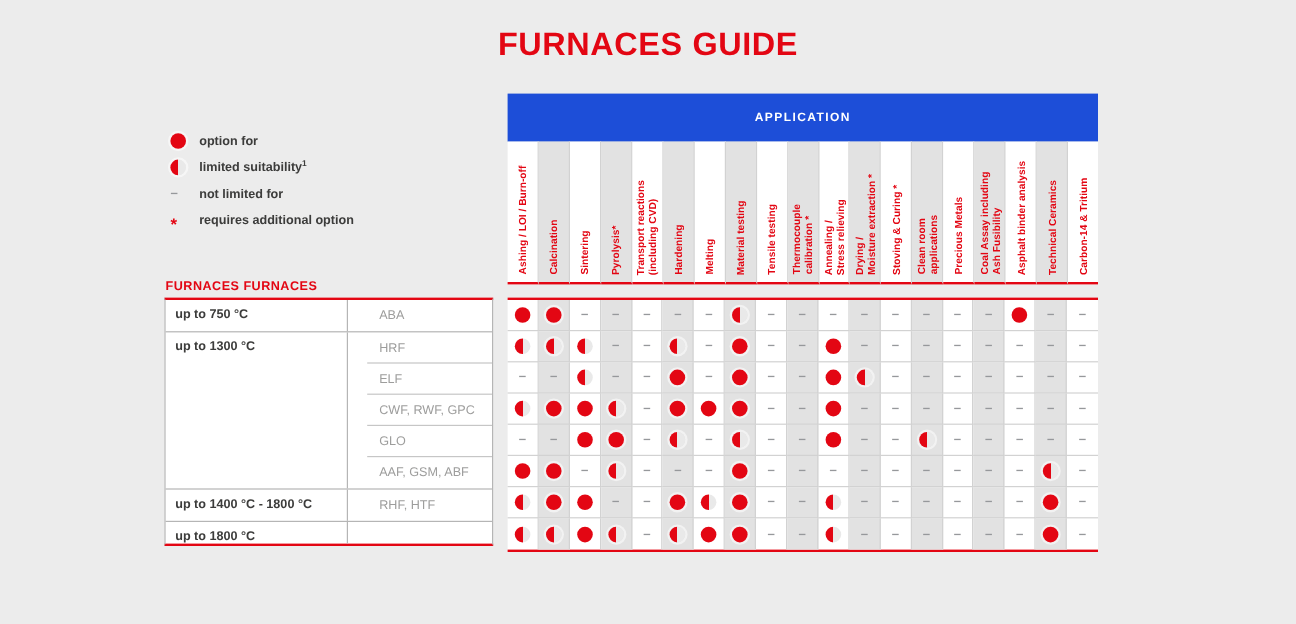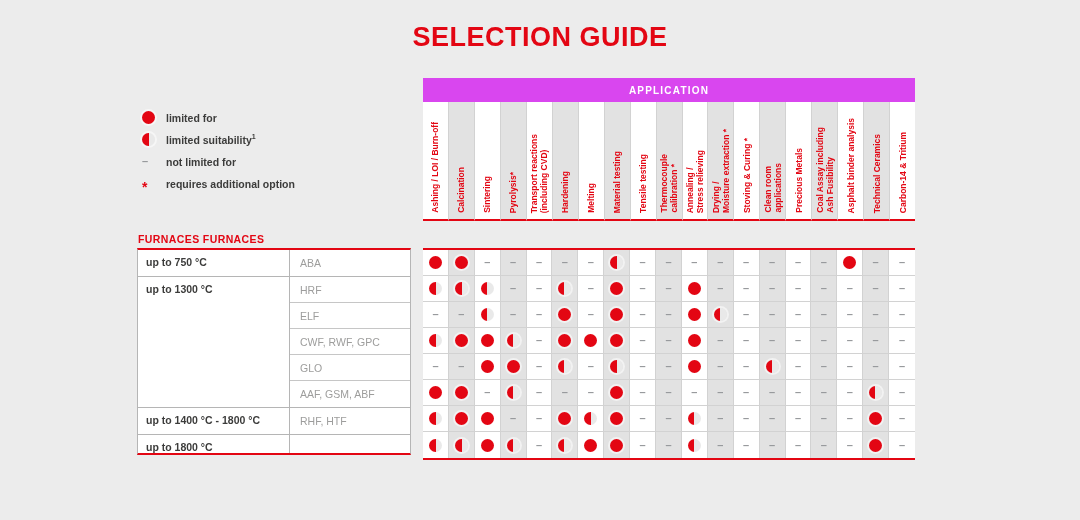--- a/index.html
+++ b/index.html
@@ -97,7 +97,7 @@
 
 <div class="page">
 
-  <div class="title">SELECTION GUIDE</div>
+  <div class="title">FURNACES GUIDE</div>
 
   <div class="legend">
       <div class="legend-item">

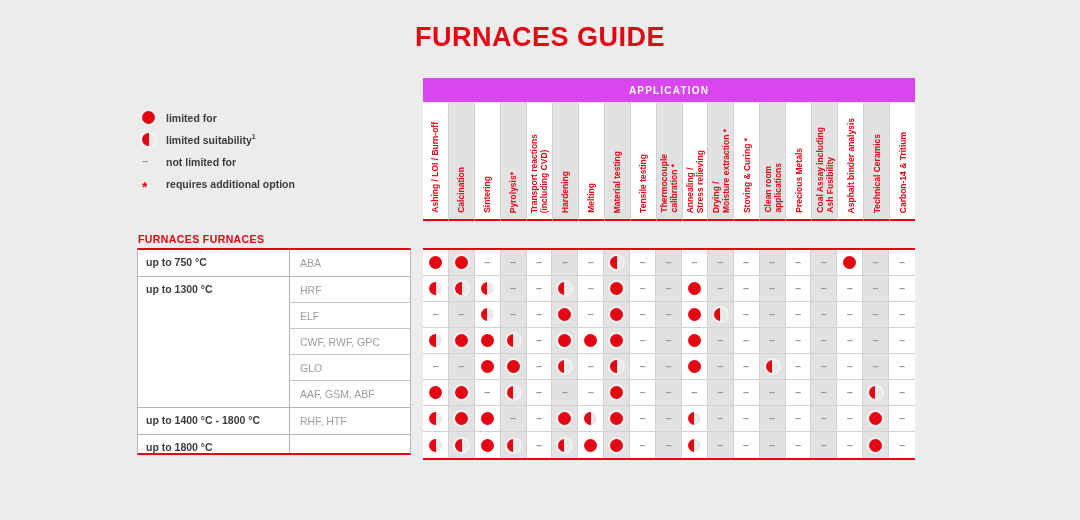--- a/index.html
+++ b/index.html
@@ -36,7 +36,7 @@
   
   .app-block { position:absolute; left:423px; top:78px; width:492px; }
   .app-bar {
-    height:24px; background:#d946ef; color:#fff; font-weight:bold;
+    height:40px; background:#1d4ed8; color:#fff; font-weight:bold;
     font-size:10px; letter-spacing:1.2px; display:flex; align-items:center; justify-content:center;
   }
   .app-cols { display:flex; height:119px; }

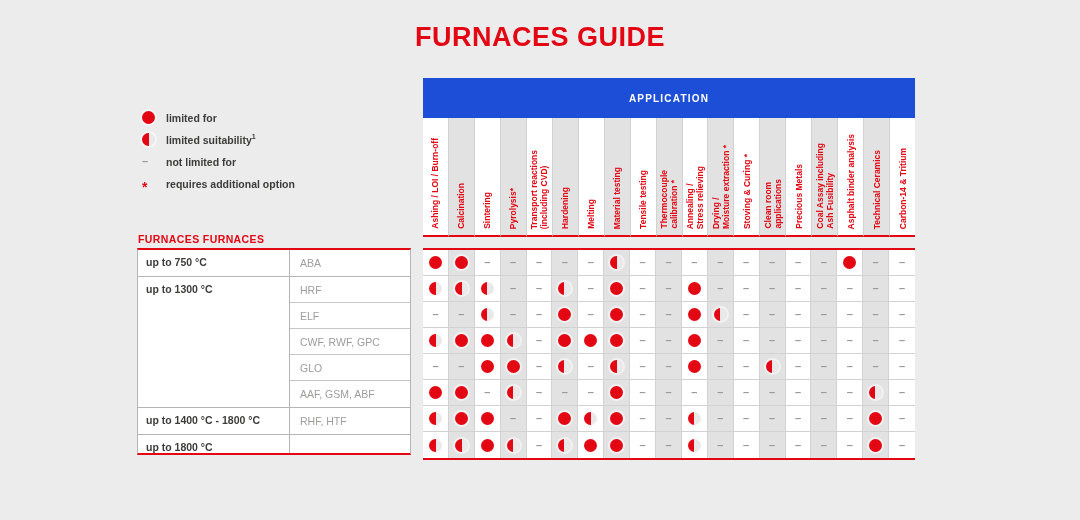--- a/index.html
+++ b/index.html
@@ -104,7 +104,7 @@
         <span class="sym">
           <span class="dot full"></span>
         </span>
-        <span class="lbl">limited for</span>
+        <span class="lbl">option for</span>
       </div>
       <div class="legend-item">
         <span class="sym">

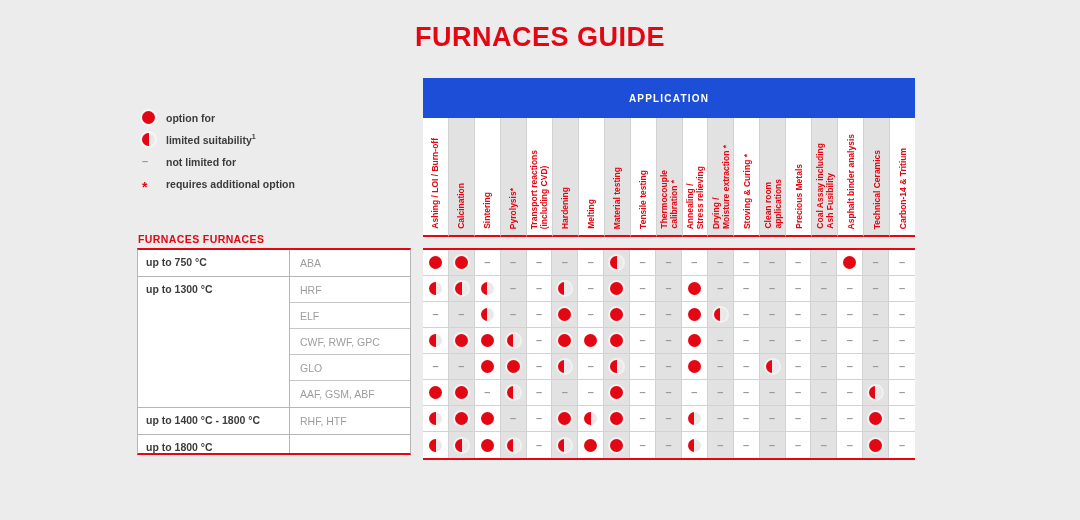--- a/index.html
+++ b/index.html
@@ -64,7 +64,7 @@
     border-left:1px solid #b5b5b5; border-right:1px solid #b5b5b5;
     background:#fff;
   }
-  .group { display:flex; border-bottom:1px solid #b5b5b5; }
+  .group { display:flex; border-bottom:1px solid #b5b5b5;gap:16px; }
   .group:last-child { border-bottom:none; }
   .temp-cell {
     width:152px; border-right:1px solid #b5b5b5;

